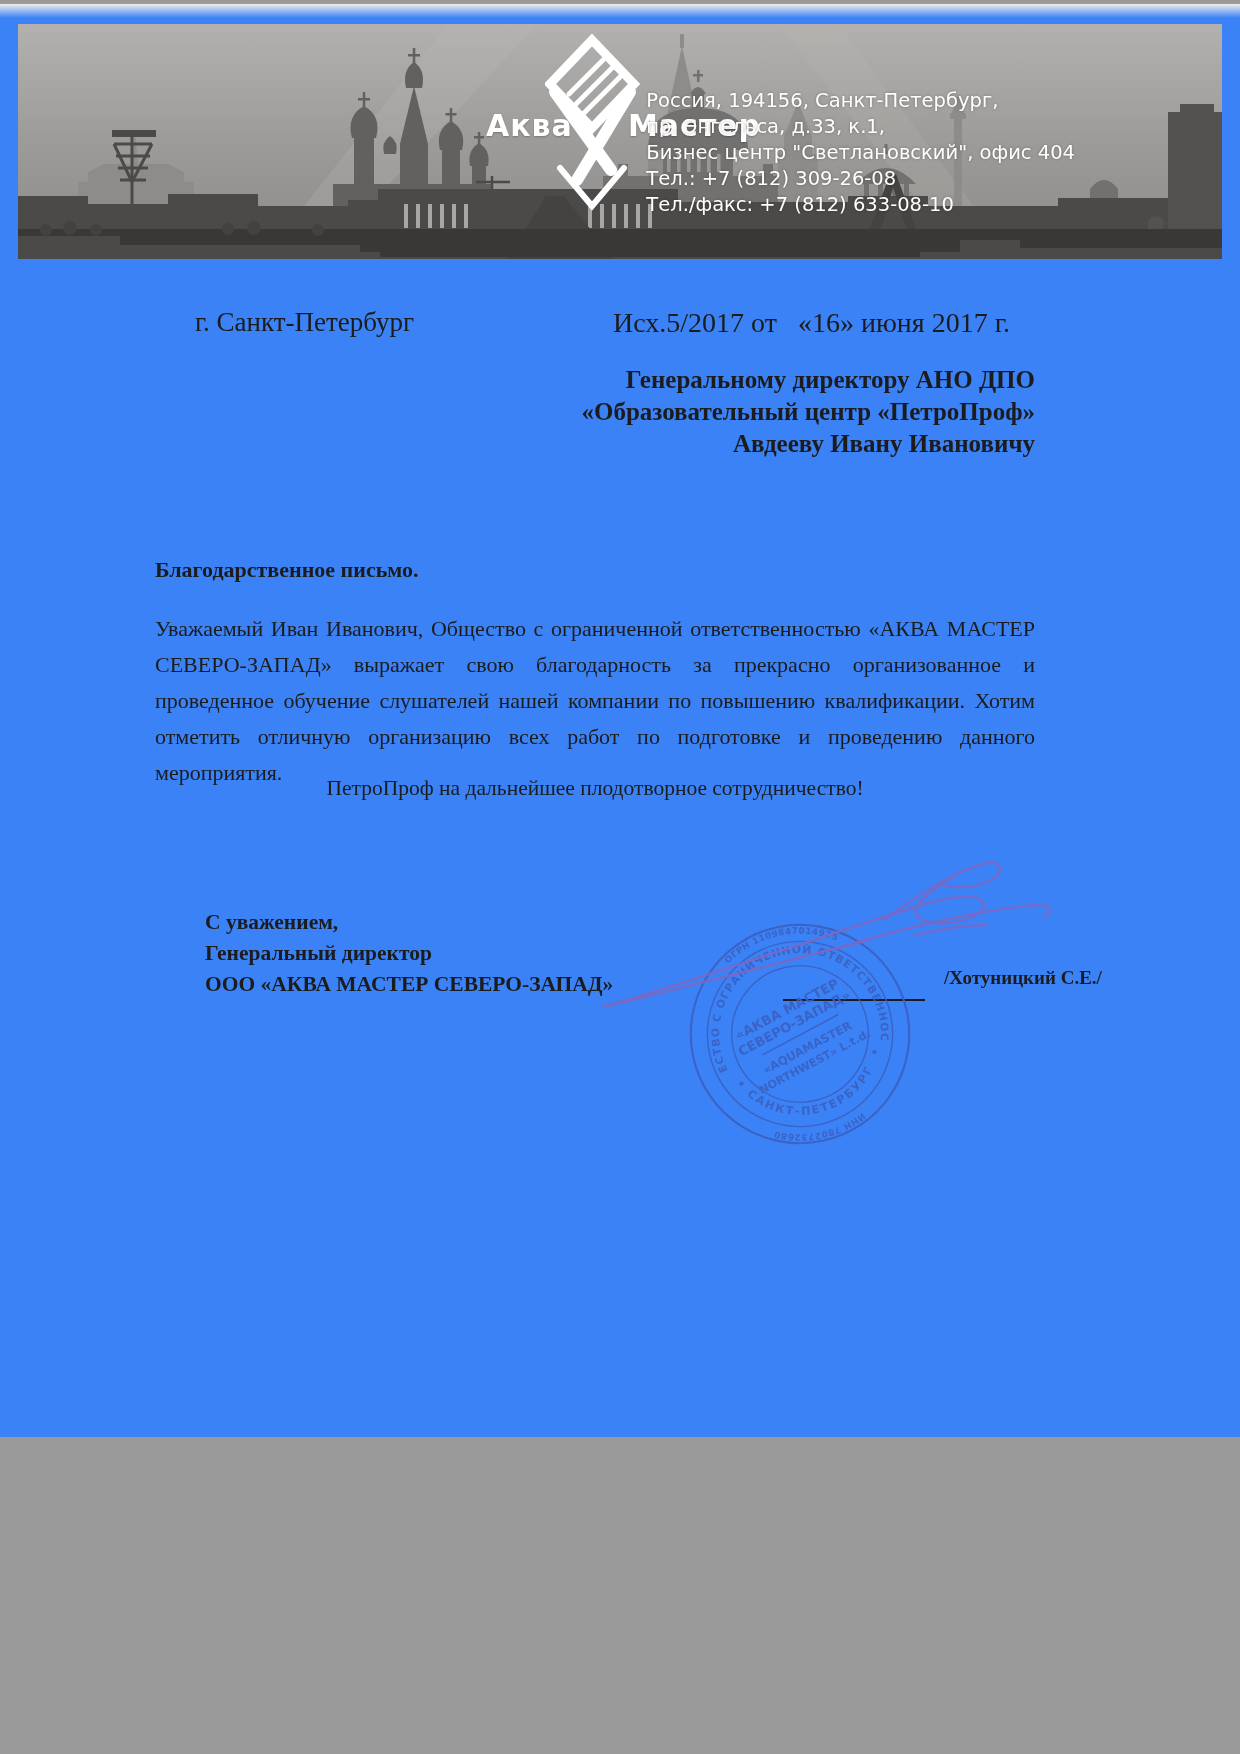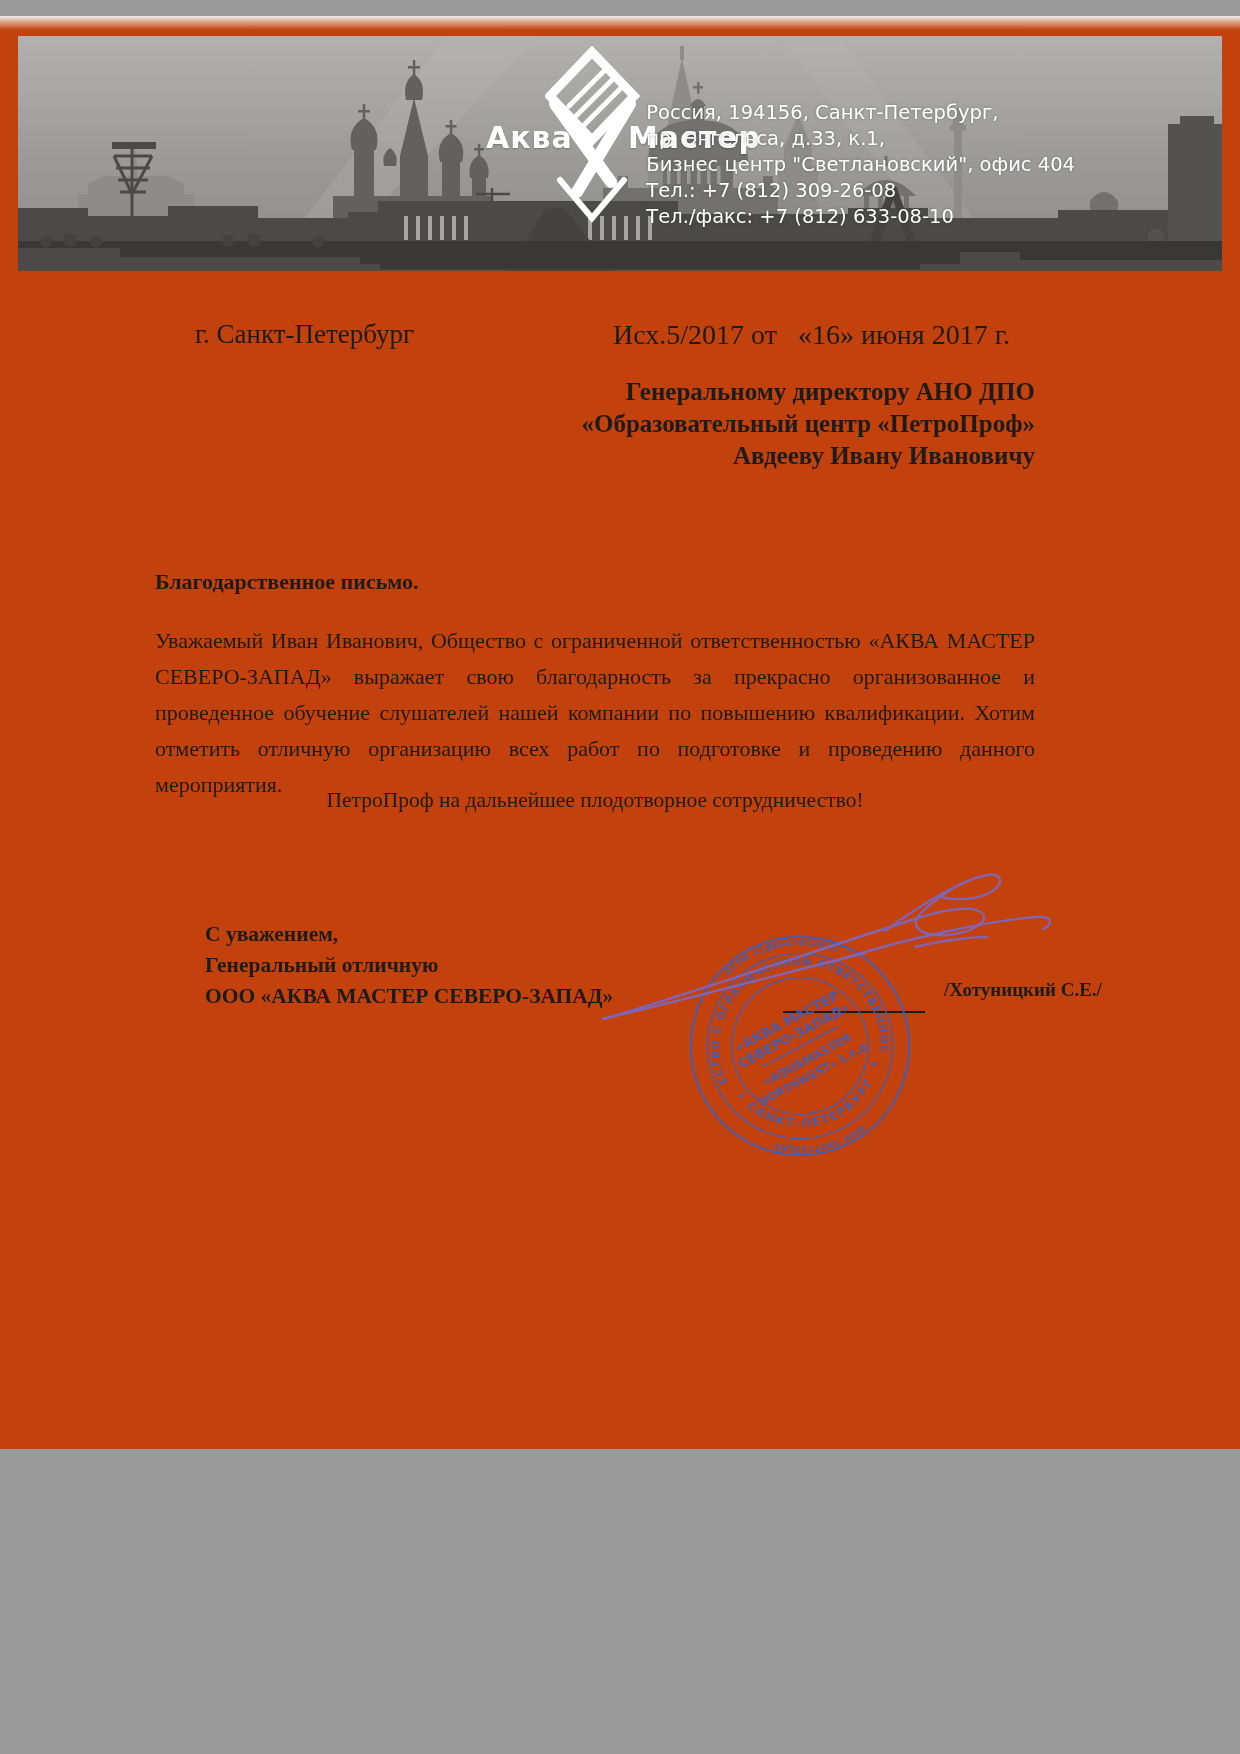--- a/index.html
+++ b/index.html
@@ -4,8 +4,8 @@
 <style>
   html,body{margin:0;padding:0;background:#9a9a9a;}
   .page{
-    position:relative;width:1240px;height:1433px;background:#c2410c;
-    margin:16px auto;overflow:hidden;
+    position:relative;width:1240px;height:1433px;background:#3b82f6;
+    margin:4px auto;overflow:hidden;
     font-family:"Liberation Serif", serif;color:#1c1c1c;
   }
   .scan-edge{position:absolute;left:0;top:0;width:100%;height:14px;

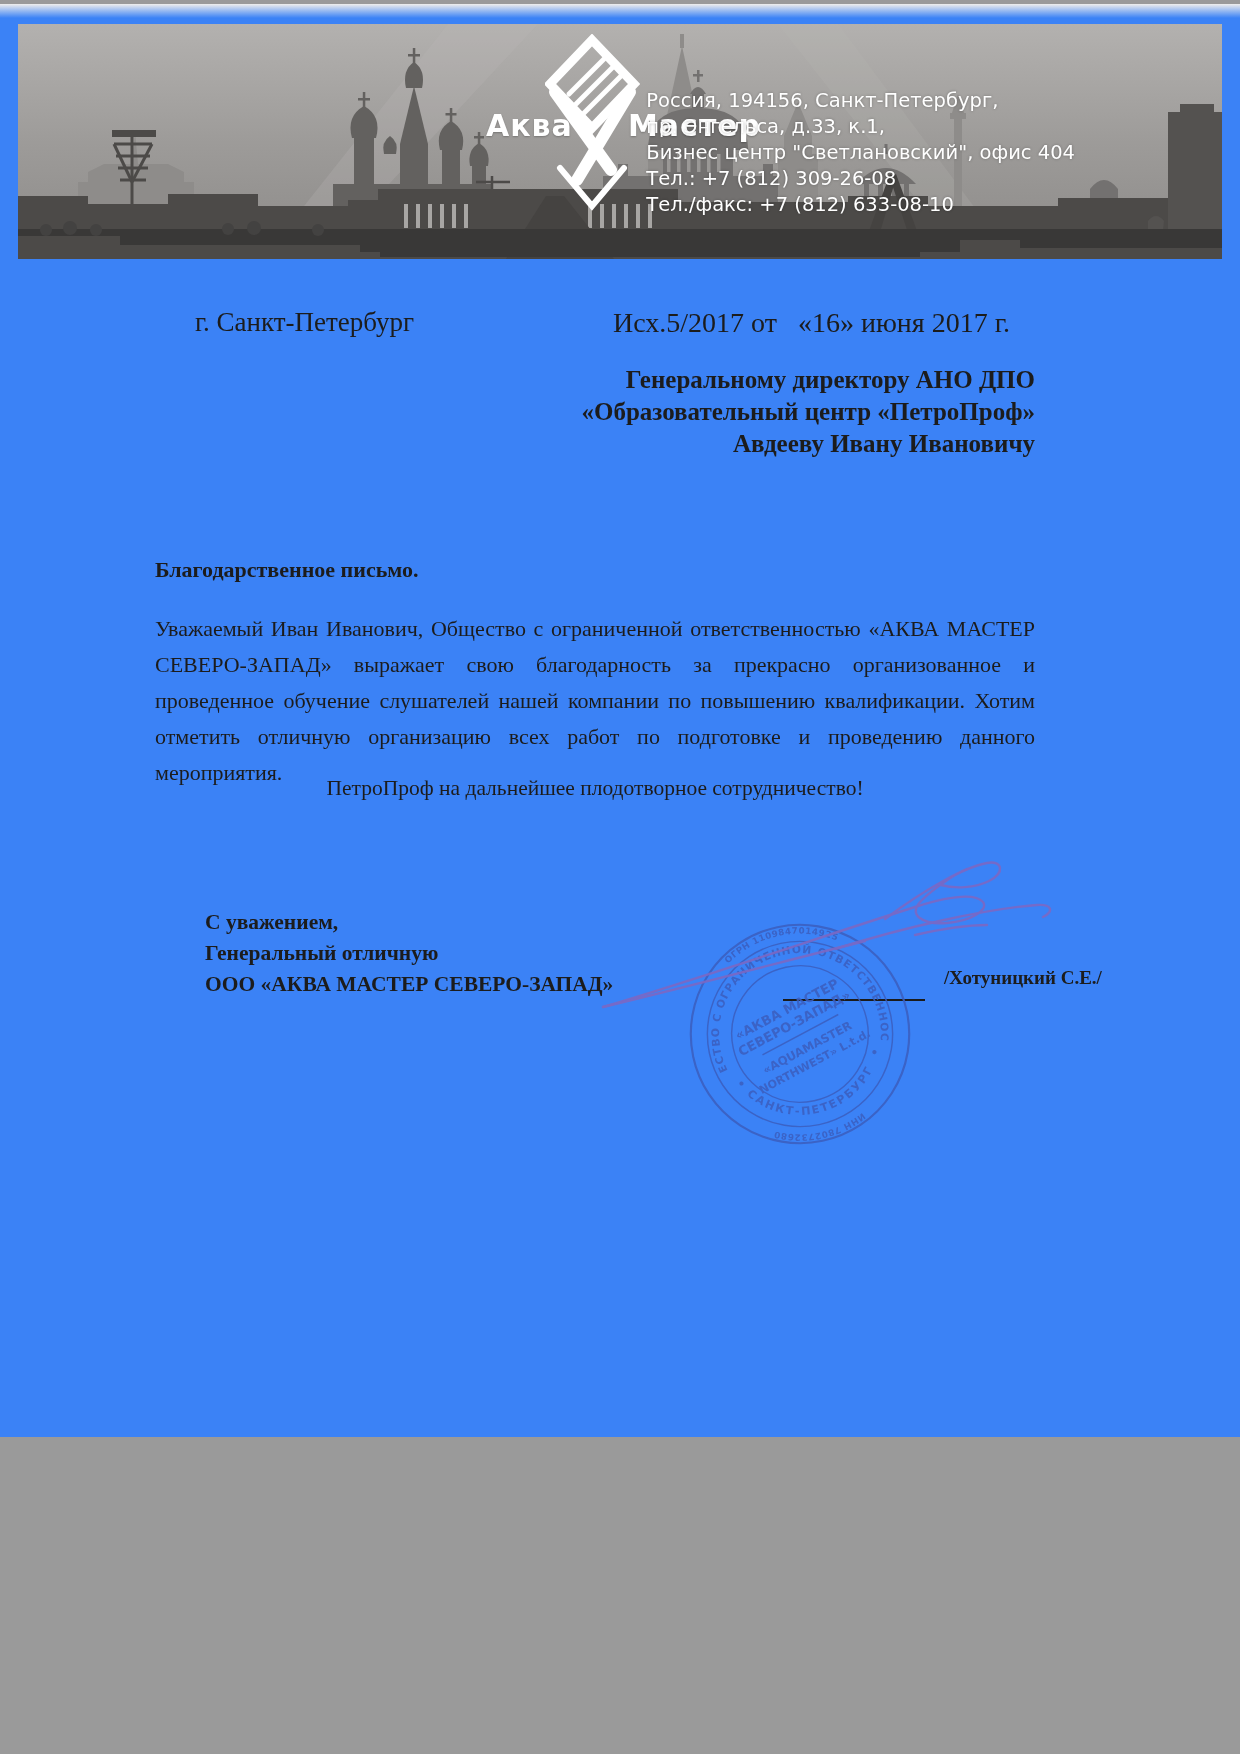--- a/index.html
+++ b/index.html
@@ -230,7 +230,7 @@
 
   <div class="sig-block">
     <div>С уважением,</div>
-    <div>Генеральный отличную</div>
+    <div>Генеральный директор</div>
     <div>ООО «АКВА МАСТЕР СЕВЕРО-ЗАПАД»</div>
   </div>
 

